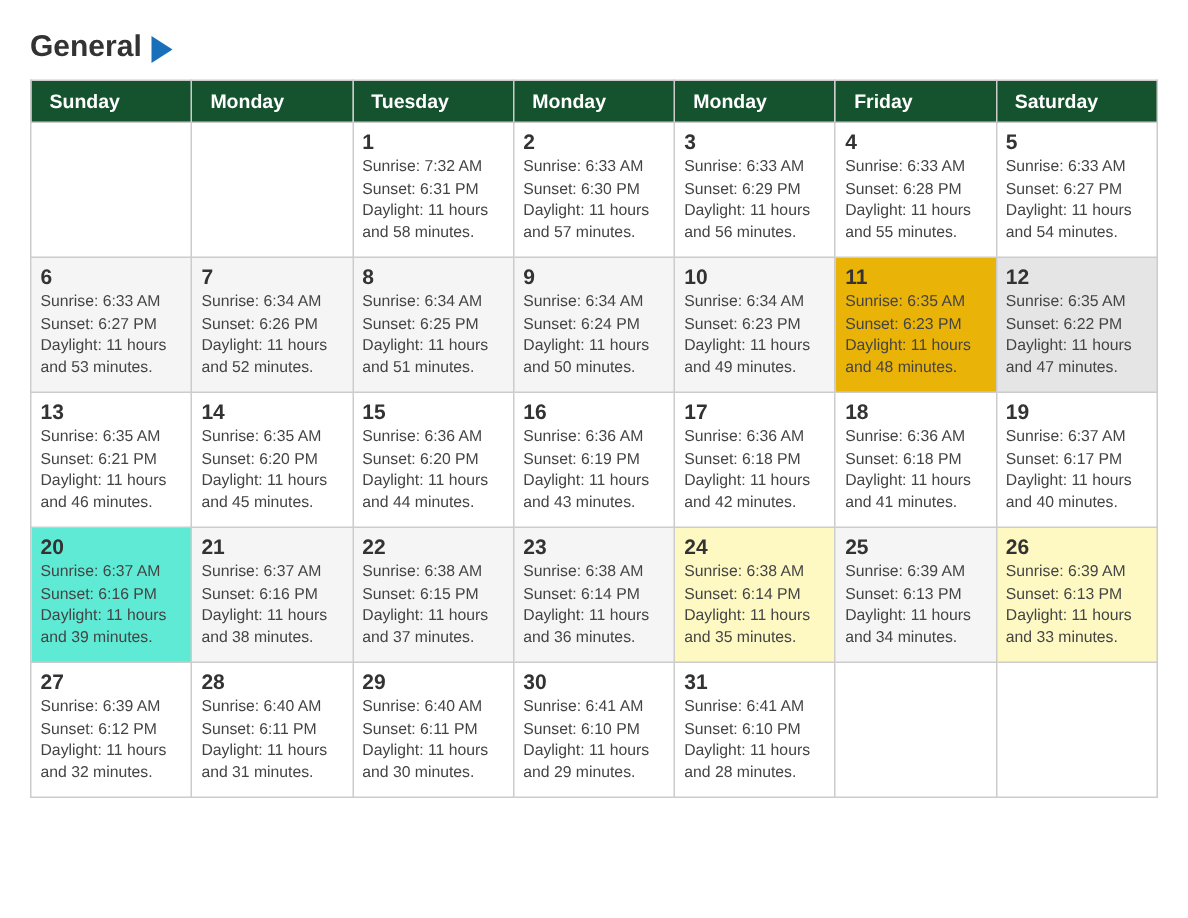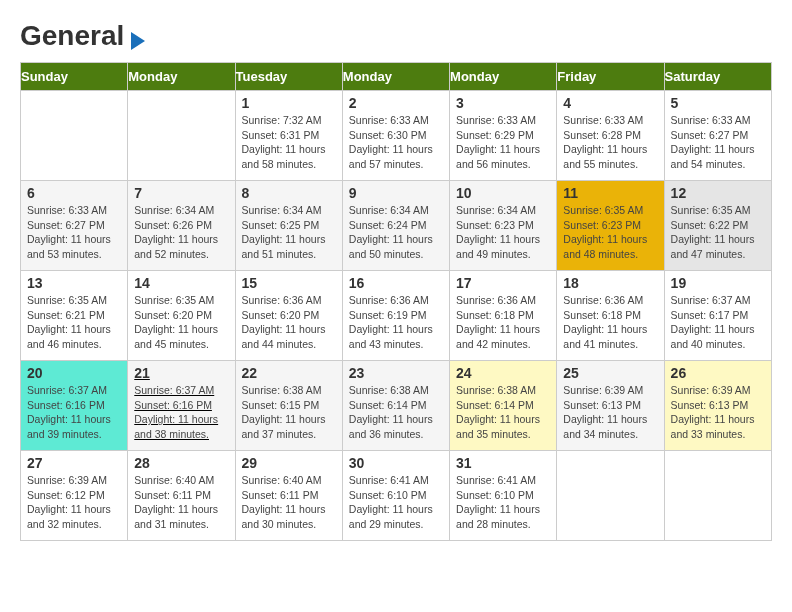--- a/index.html
+++ b/index.html
@@ -85,7 +85,7 @@
   <div class="logo">
     <div class="logo-wrapper">
       <div>
-        <span style="font-size:28px;font-weight:bold;color:#333;">General</span>
+        <span style="font-size:20px;font-weight:bold;color:#333;">General</span>
         <span style="display:inline-block;width:0;height:0;border-top:9px solid transparent;border-bottom:9px solid transparent;border-left:14px solid #1a6fba;vertical-align:middle;margin-left:2px;"></span>
       </div>
     </div>

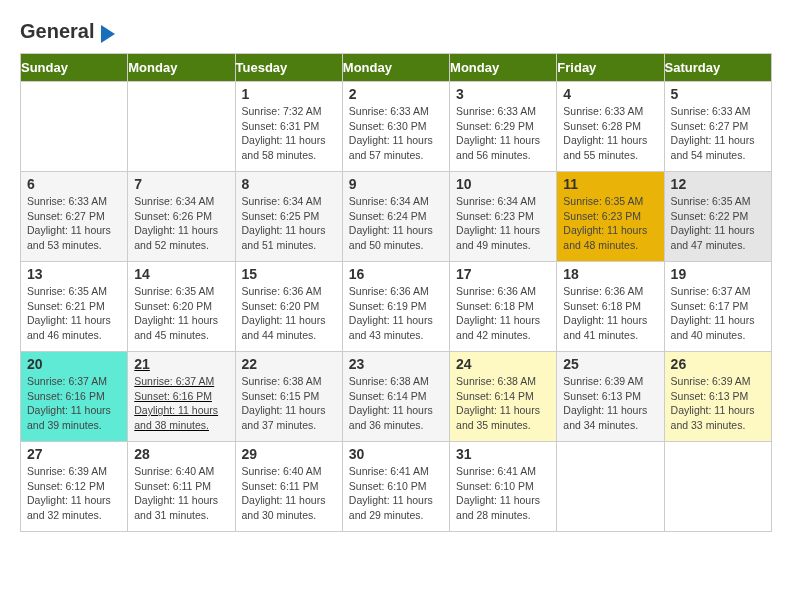--- a/index.html
+++ b/index.html
@@ -39,10 +39,10 @@
       font-size: 11px;
     }
     .calendar th {
-      background-color: #4d7c0f;
+      background-color: #14532d;
       color: #fff;
       text-align: left;
-      padding: 6px 0;
+      padding: 6px 12px;
       font-size: 13px;
       border: 1px solid #ccc;
     }

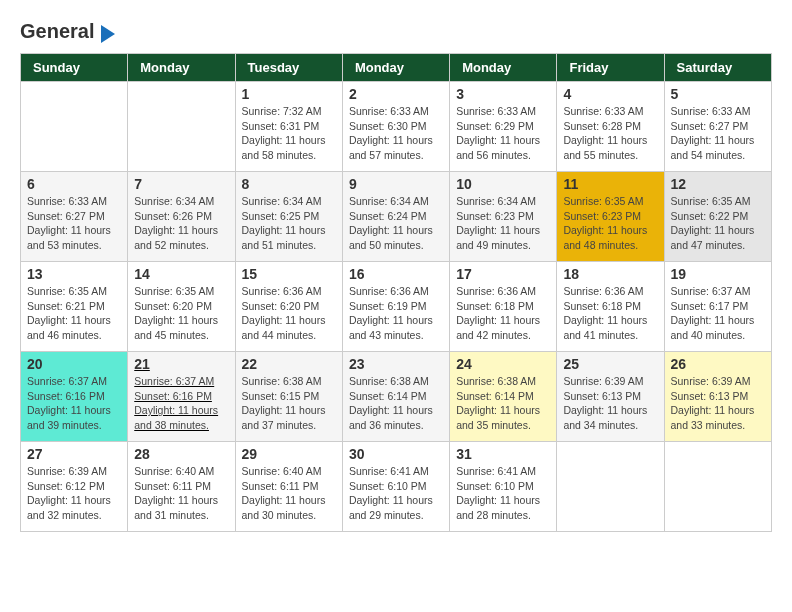--- a/index.html
+++ b/index.html
@@ -239,7 +239,7 @@
 Sunset: 6:16 PM
 Daylight: 11 hours and 39 minutes.</div>
         </td>
-        <td style="background: rgb(245, 245, 245); text-decoration: underline;">
+        <td style="background: rgb(245, 245, 245);">
           <span class="day-number">21</span>
           <div class="day-info" style="white-space: pre-line;">Sunrise: 6:37 AM
 Sunset: 6:16 PM

